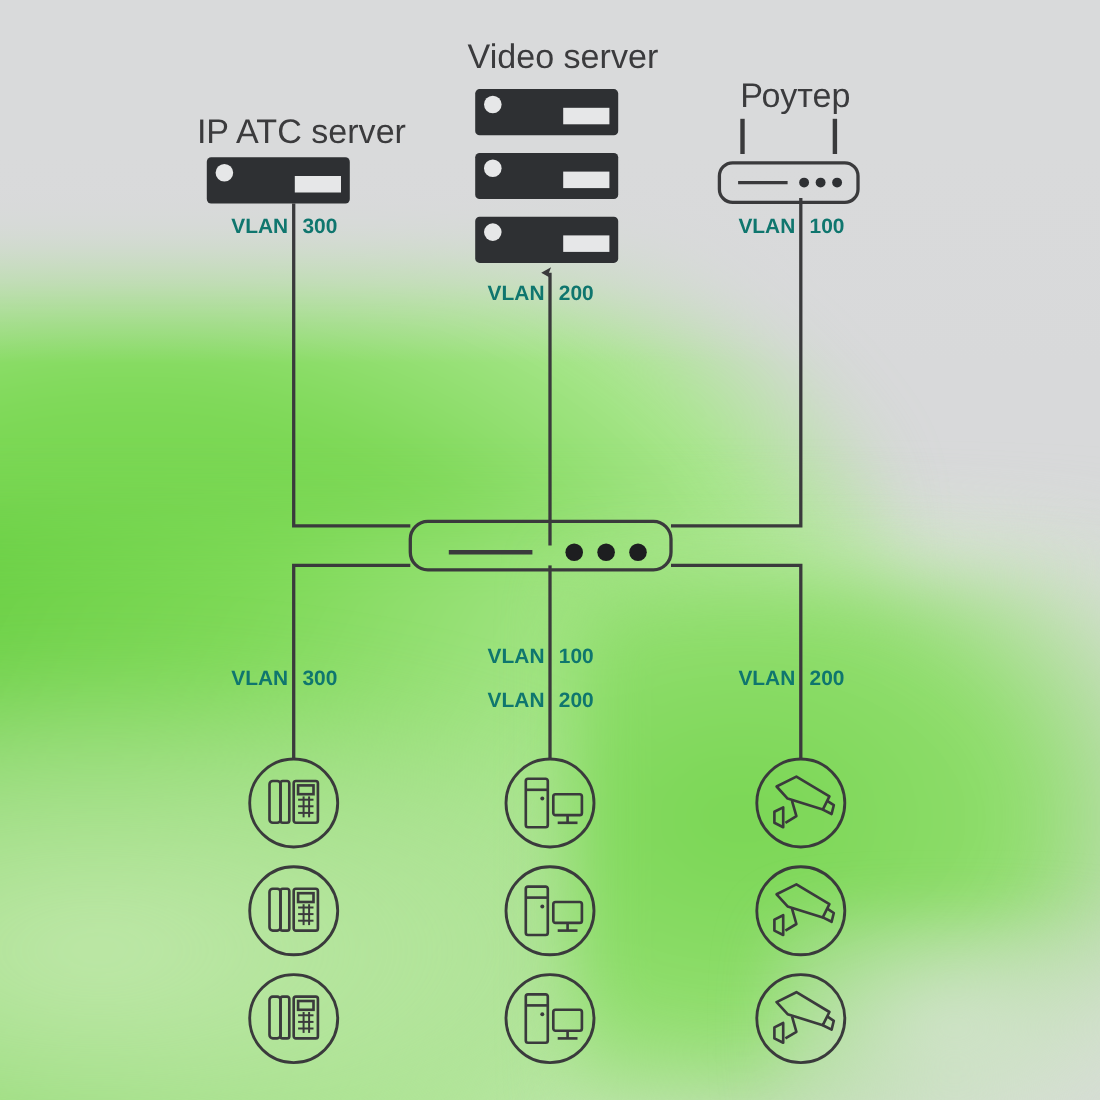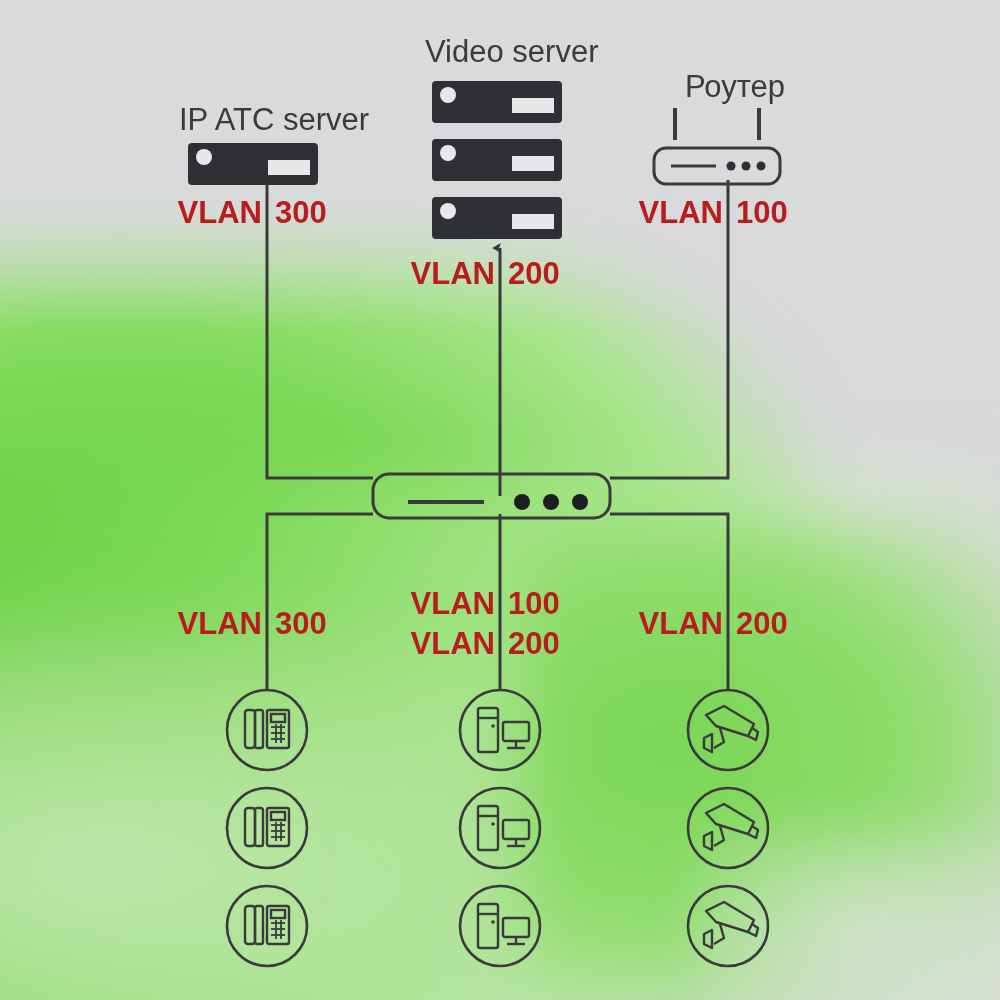--- a/index.html
+++ b/index.html
@@ -304,7 +304,7 @@
 
   <div class="lbl title" style="left:425px; top:36px;">Video server</div>
 
-  <div class="lbl title" style="left:673px; top:71px;margin-left:12px;">Роутер</div>
+  <div class="lbl title" style="left:673px; top:71px;">Роутер</div>
 
   <div class="lbl vlan r" style="left:110px; top:197px; width:152px;">VLAN</div>
   <div class="lbl vlan" style="left:275px; top:197px;">300</div>

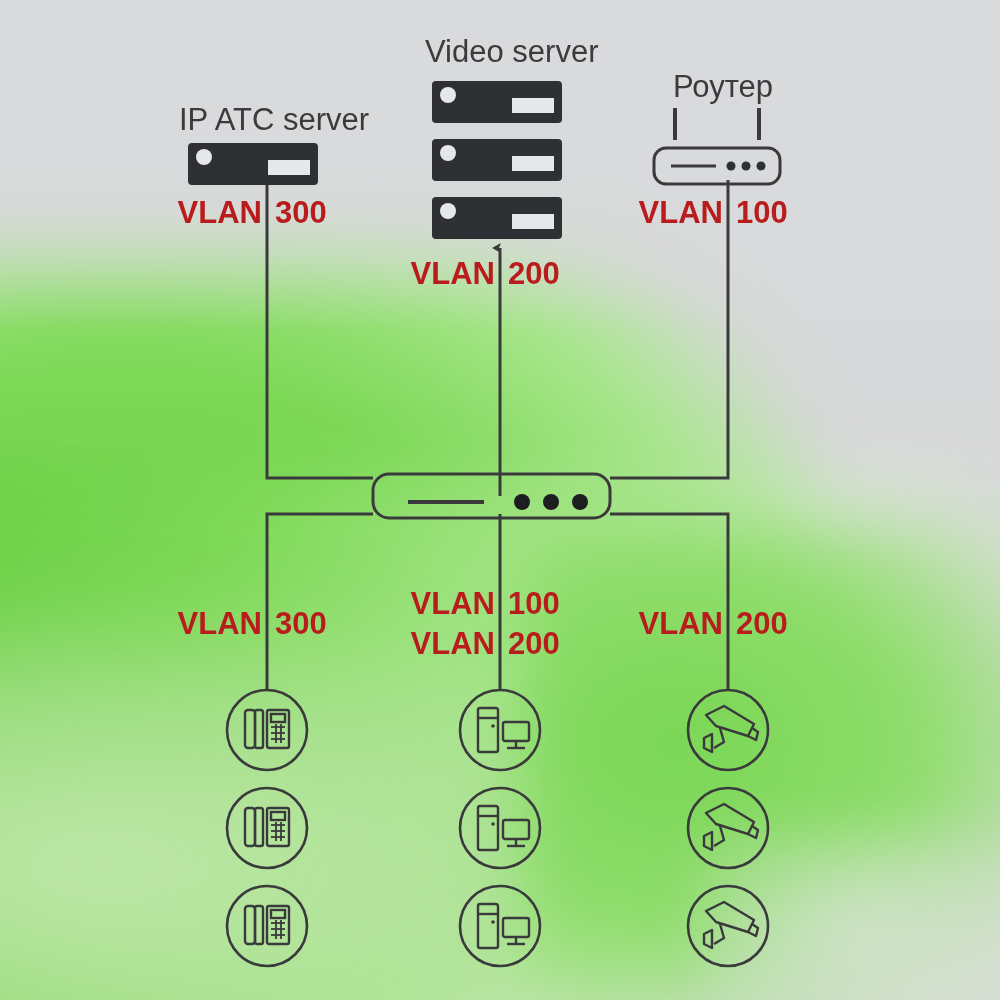--- a/index.html
+++ b/index.html
@@ -98,9 +98,9 @@
     color: #3b3b3d;
   }
   .vlan {
-    font-size: 31px;
+    font-size: 19px;
     font-weight: 700;
-    color: #b91c1c;
+    color: #0f766e;
   }
   .vlan.r { text-align: right; }
 </style>

